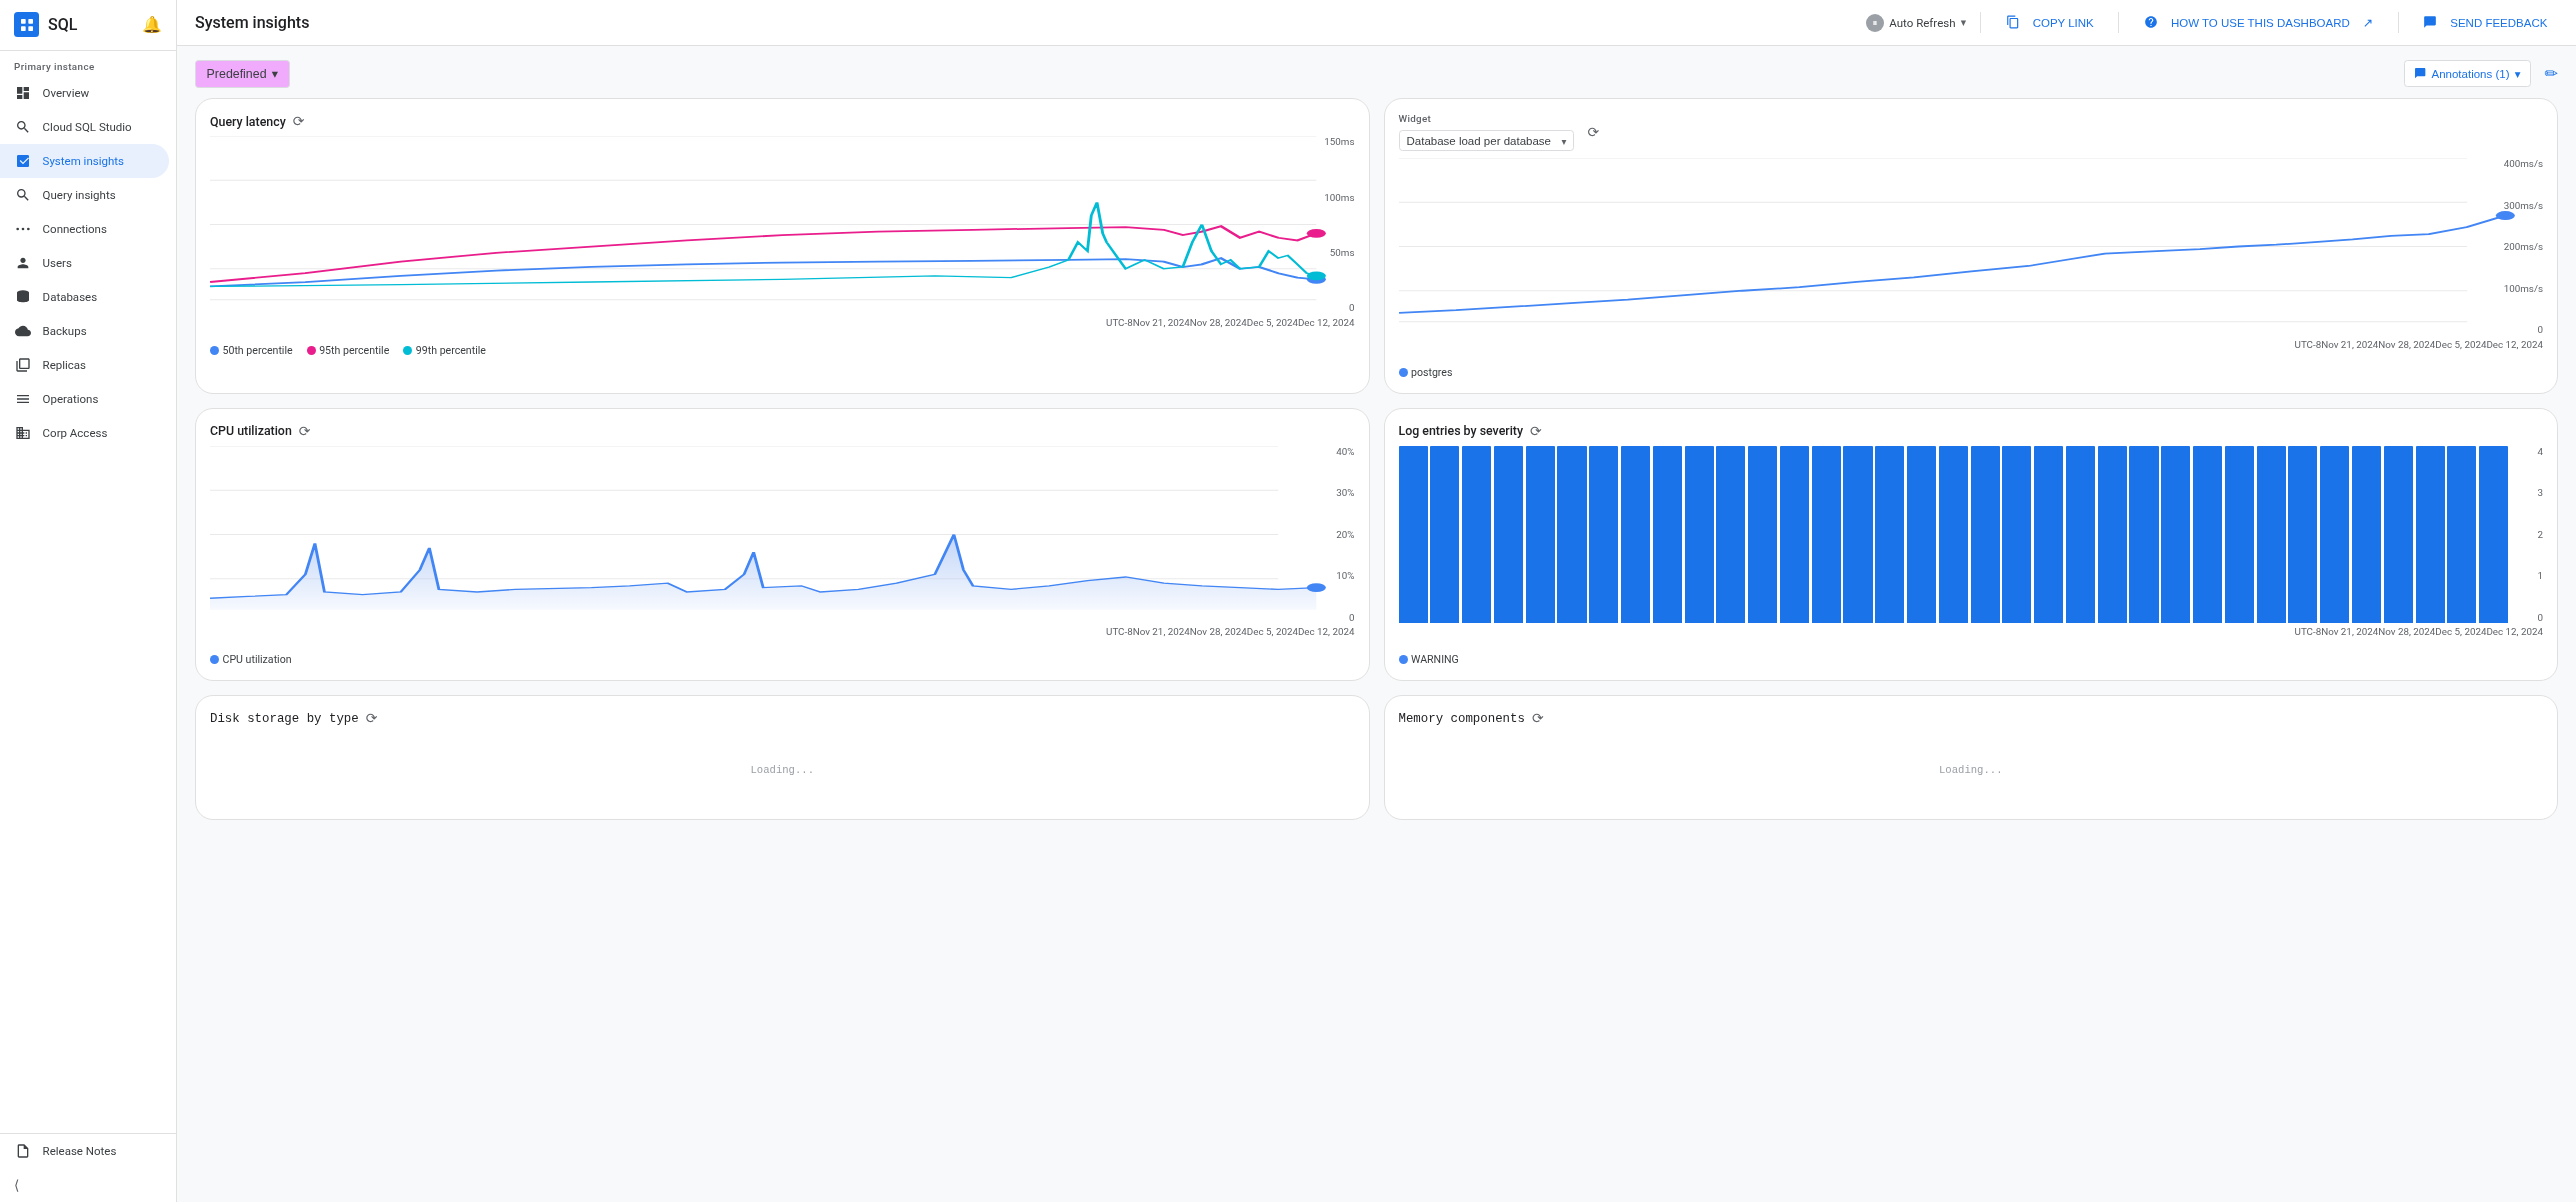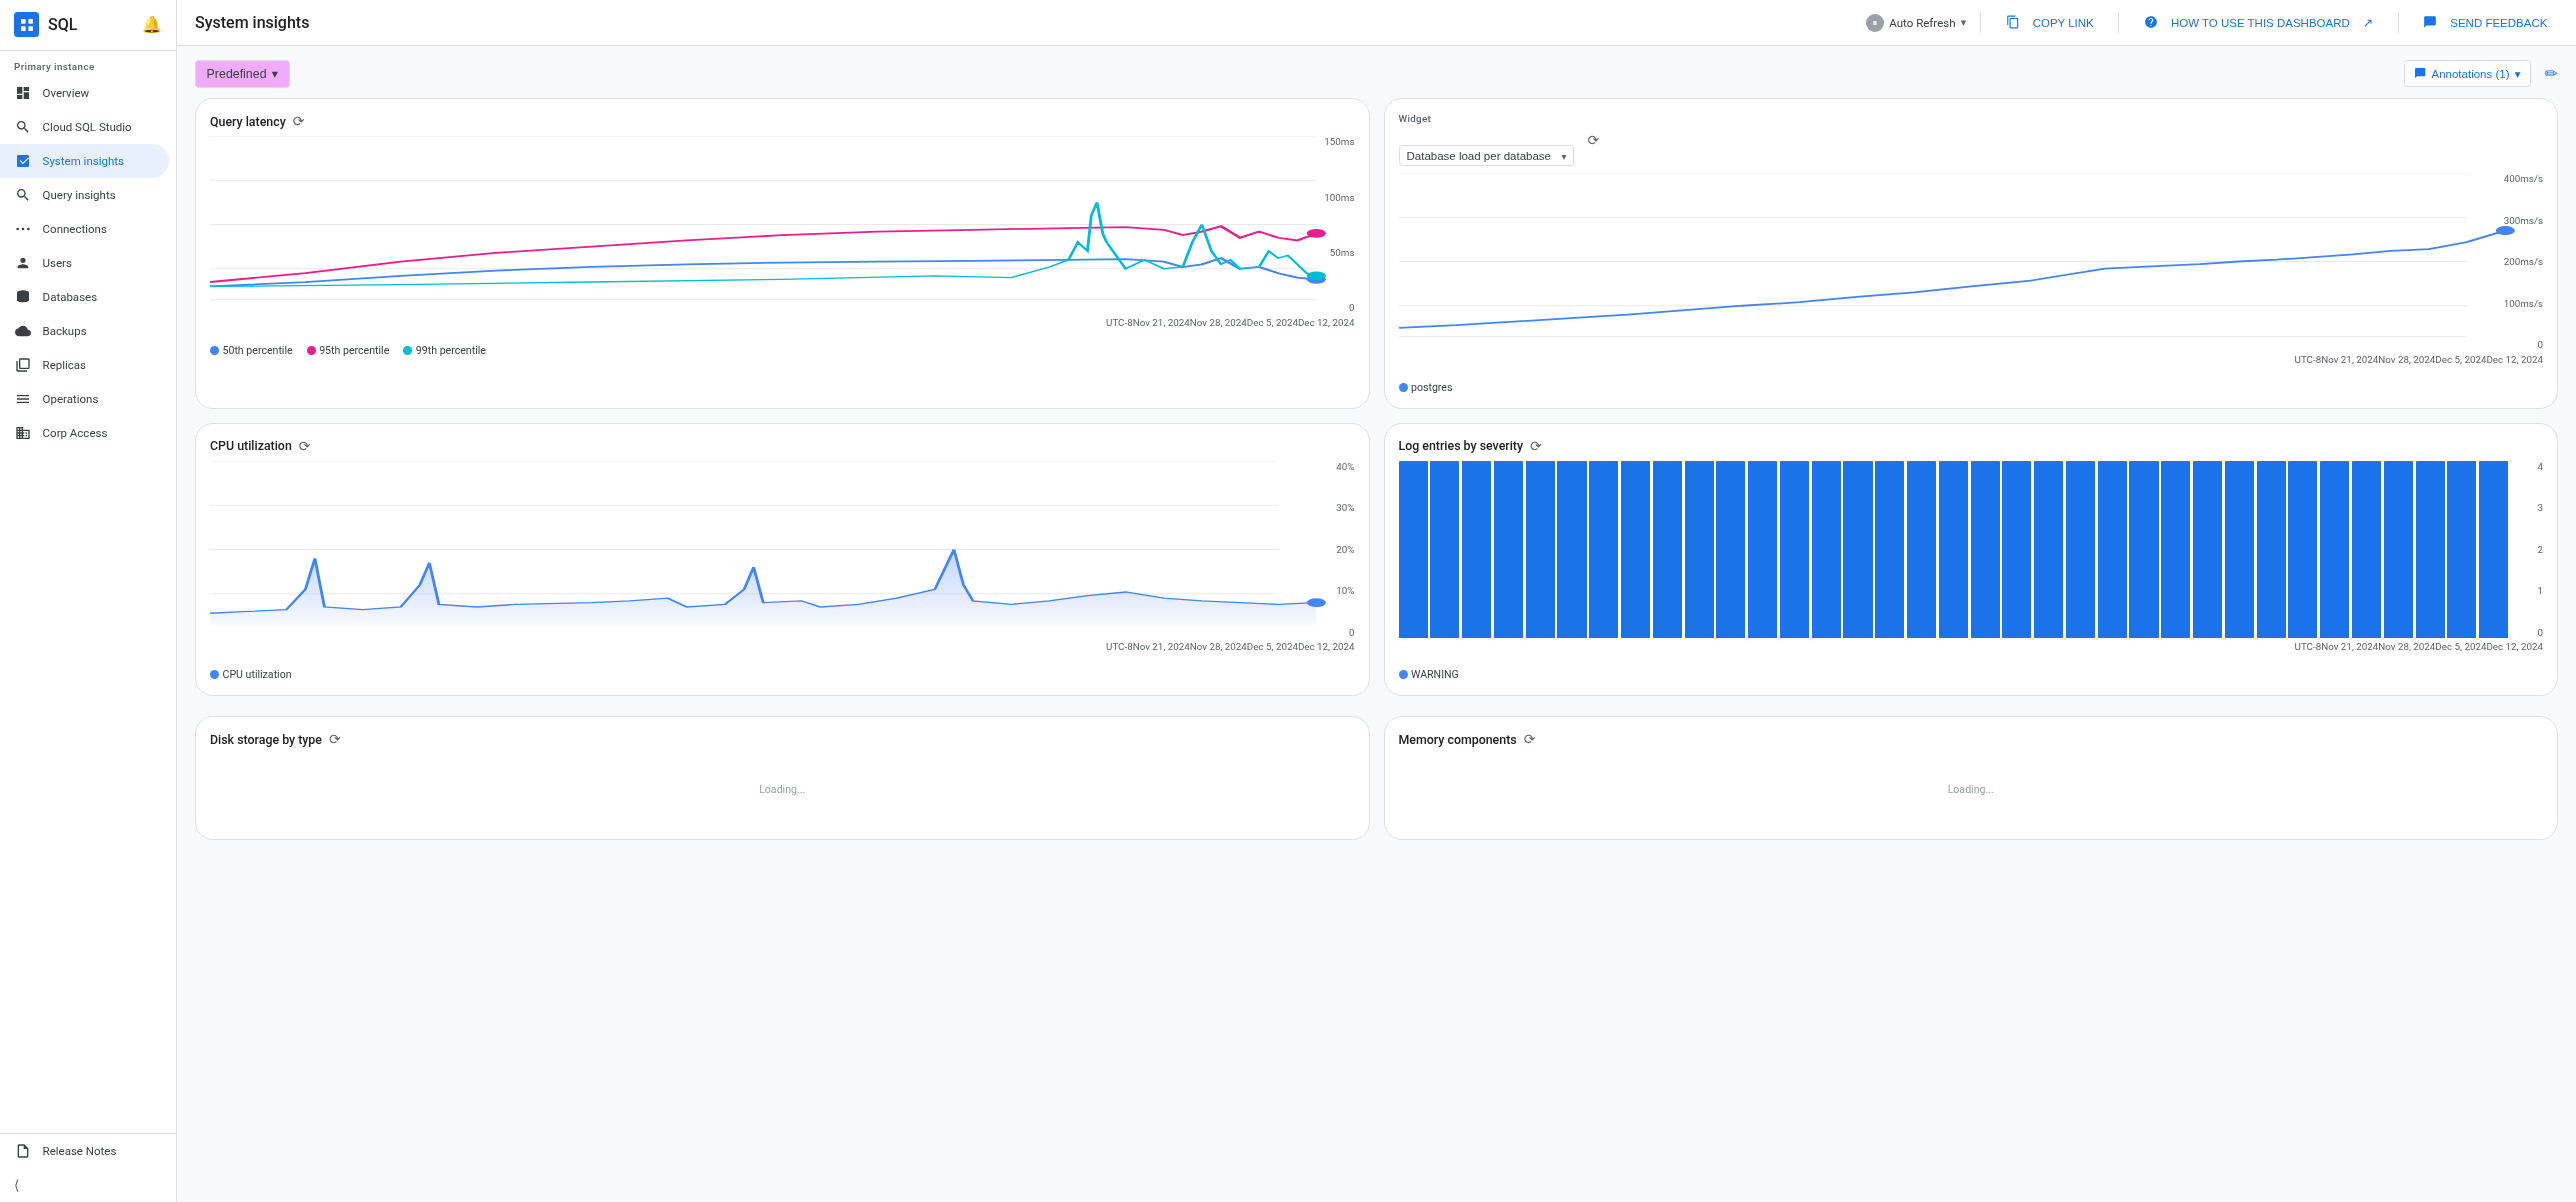--- a/index.html
+++ b/index.html
@@ -62,7 +62,7 @@
     .bar { flex: 1; background: #1a73e8; border-radius: 0.9px 0.9px 0 0; }
     .bar-y-labels { position: absolute; right: 0; top: 0; height: 100%; display: flex; flex-direction: column; justify-content: space-between; font-size: 9.8px; color: #5f6368; text-align: right; }
 
-    .widget-label { font-size: 9.8px; color: #5f6368; font-weight: 500; letter-spacing: 0.3px; margin-bottom: 21px; }
+    .widget-label { font-size: 9.8px; color: #5f6368; font-weight: 500; letter-spacing: 0.3px; margin-bottom: 6px; }
   </style>
 </head>
 <body>

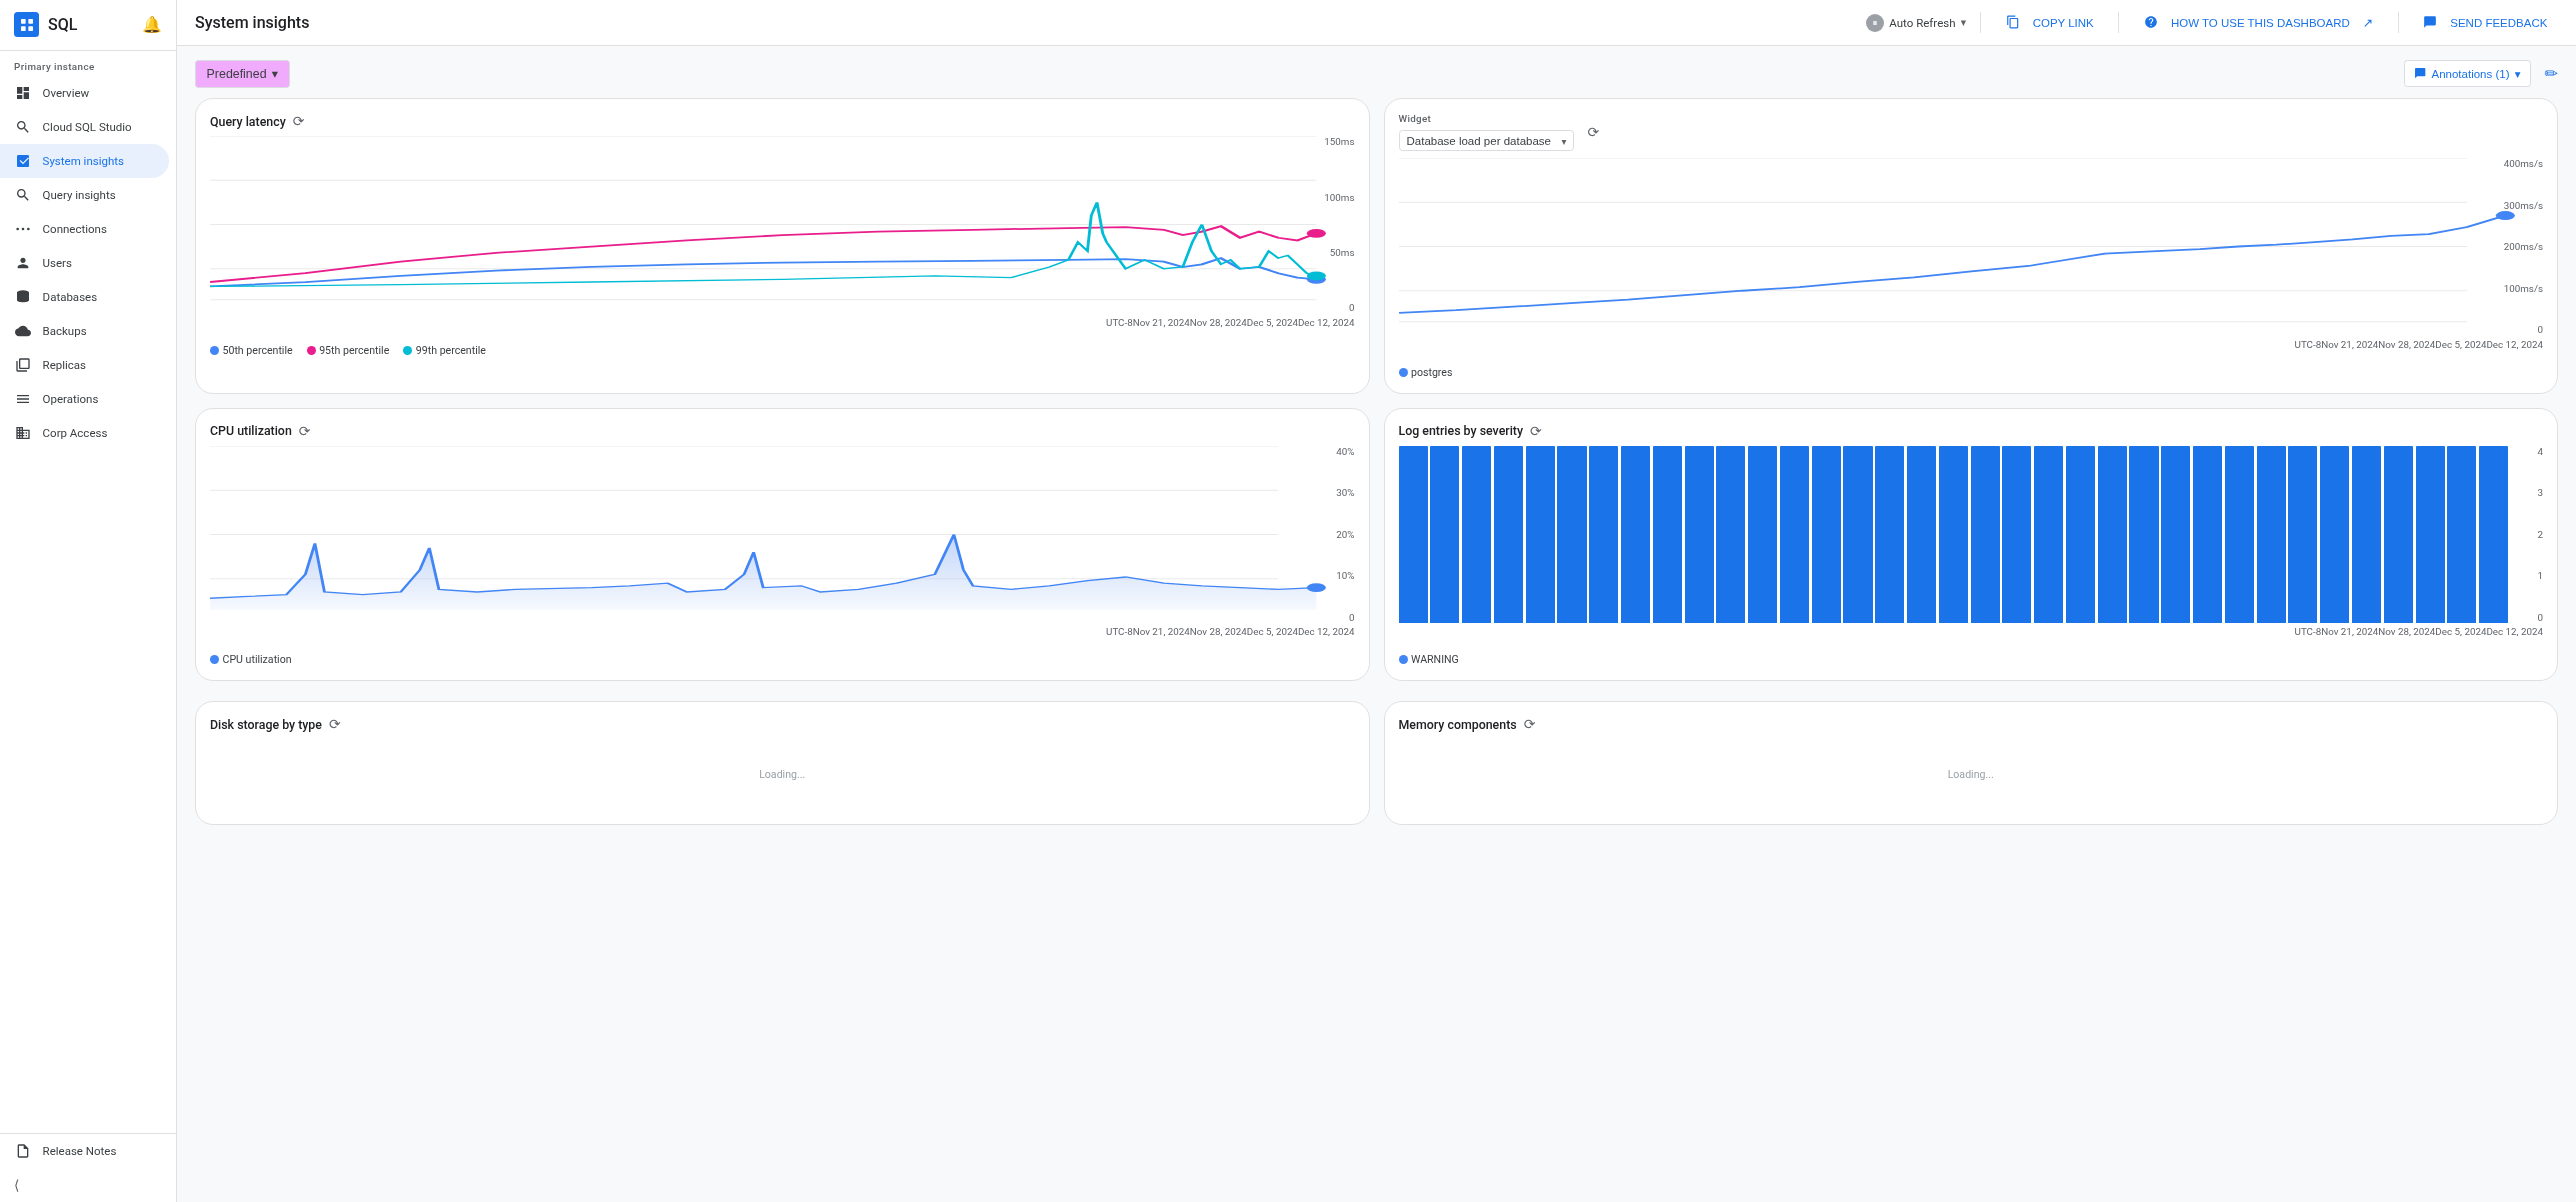--- a/index.html
+++ b/index.html
@@ -467,7 +467,7 @@
       </div>
     </div>
 
-    <div class="charts-grid" style="margin-top:20px;">
+    <div class="charts-grid" style="margin-top:14px;font-family:Liberation Mono, monospace;">
       <div class="chart-card">
         <div class="chart-header">
           <span class="chart-title">Disk storage by type</span>

